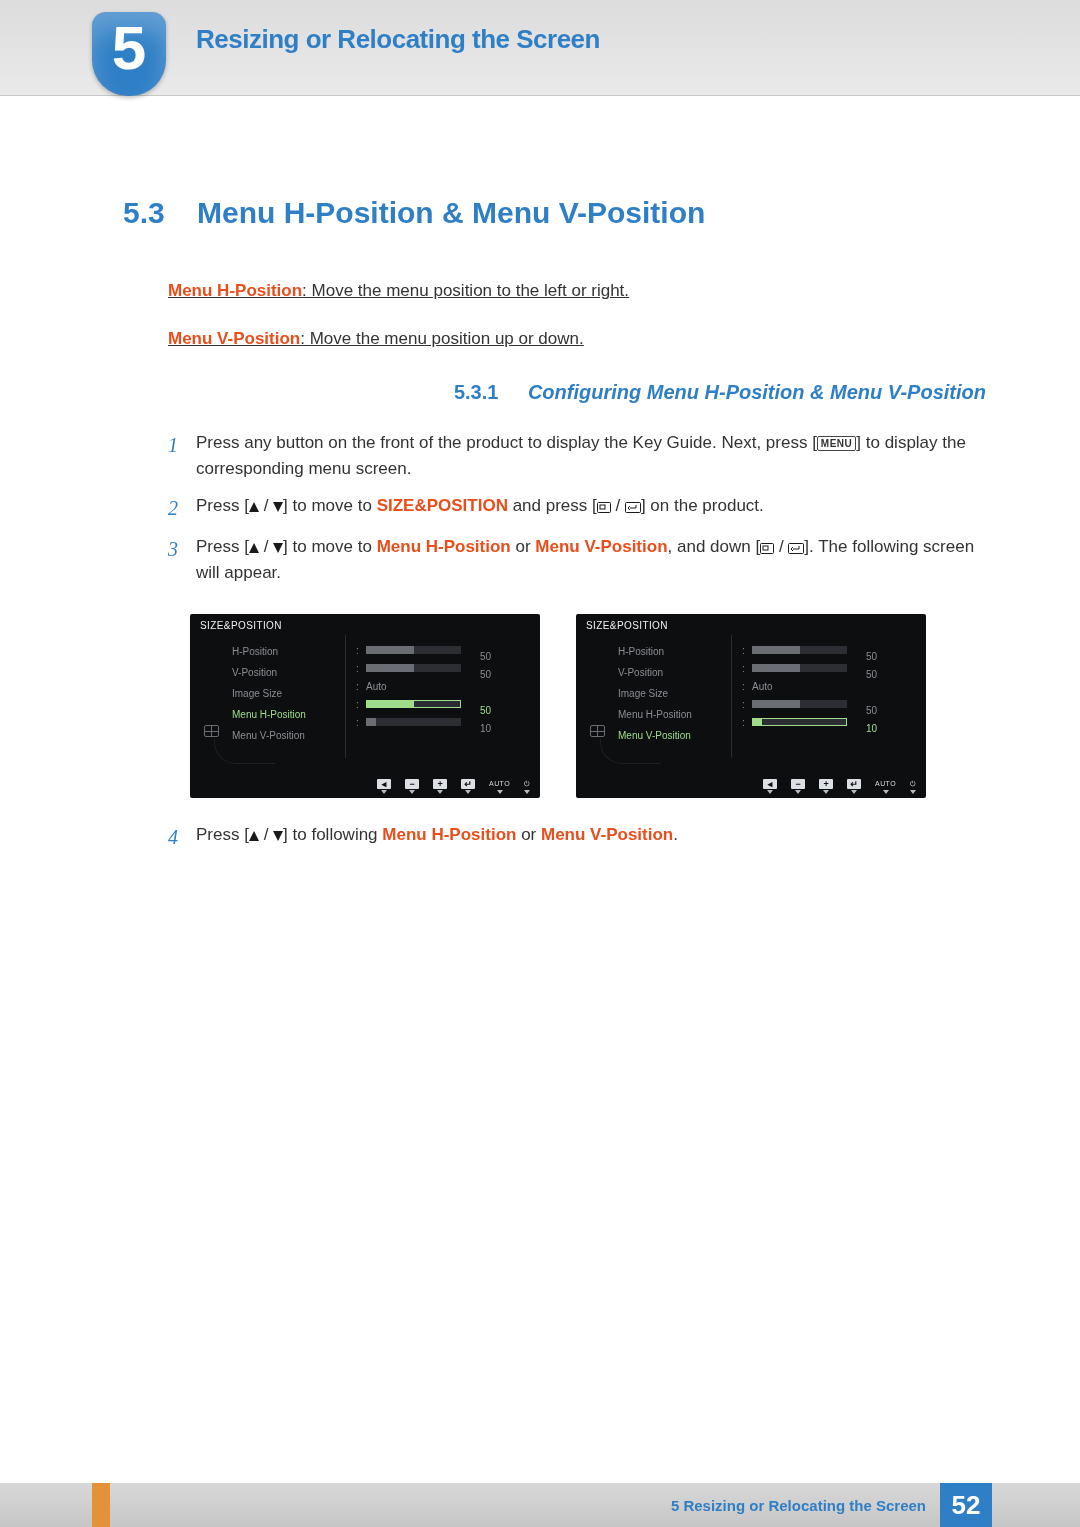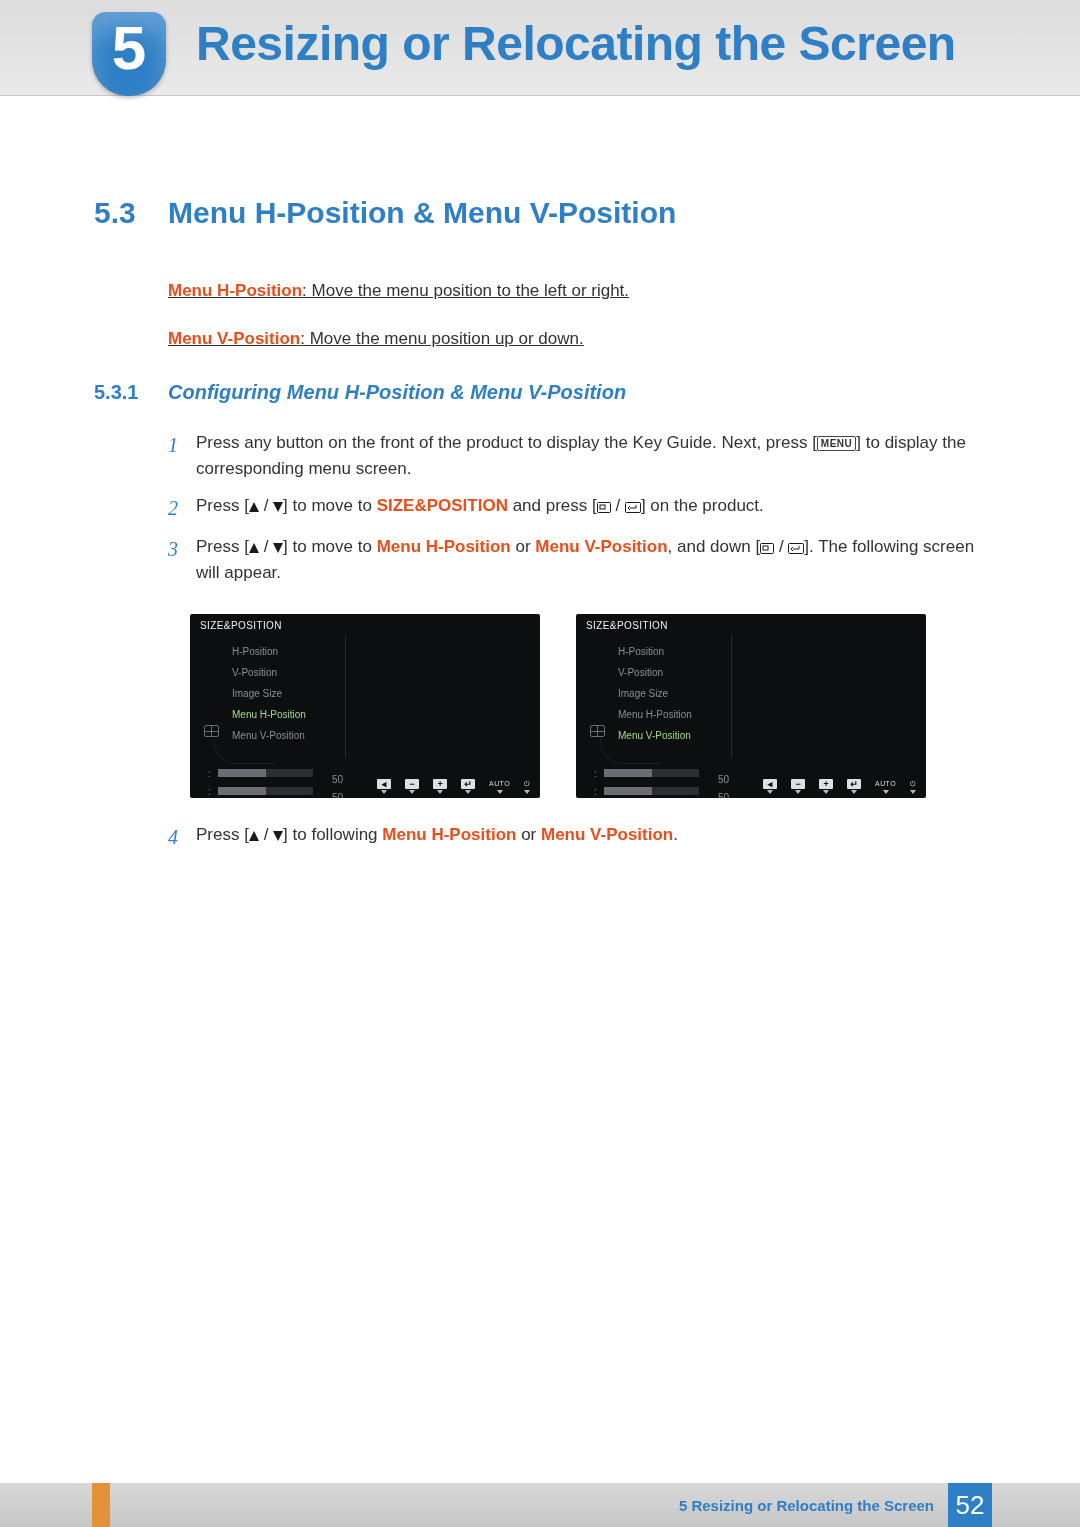--- a/index.html
+++ b/index.html
@@ -36,8 +36,8 @@
   .chapter-title {
     position: absolute;
     left: 196px;
-    top: 16px;
-    font-size: 48px;
+    top: 24px;
+    font-size: 26px;
     font-weight: bold;
     color: #2f7fc6;
     letter-spacing: -0.5px;

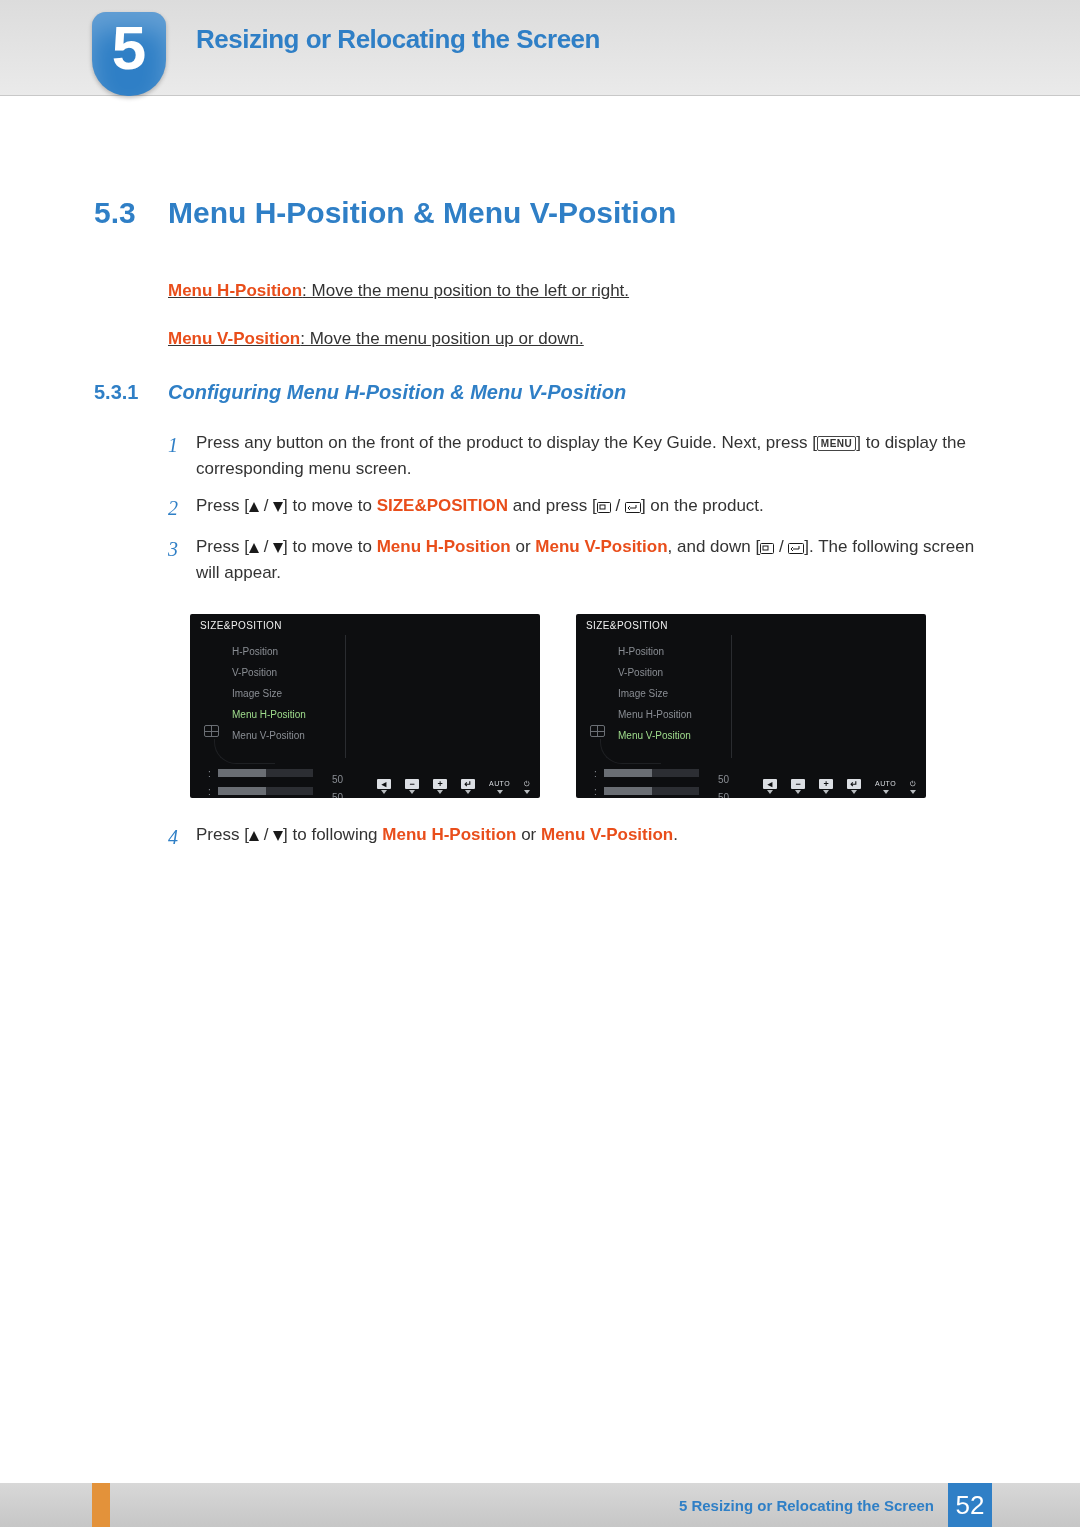--- a/index.html
+++ b/index.html
@@ -53,6 +53,7 @@
     font-size: 30px;
     font-weight: bold;
     color: #2f7fc6;
+    margin-left: 29px;
   }
   .section-title {
     font-size: 30px;

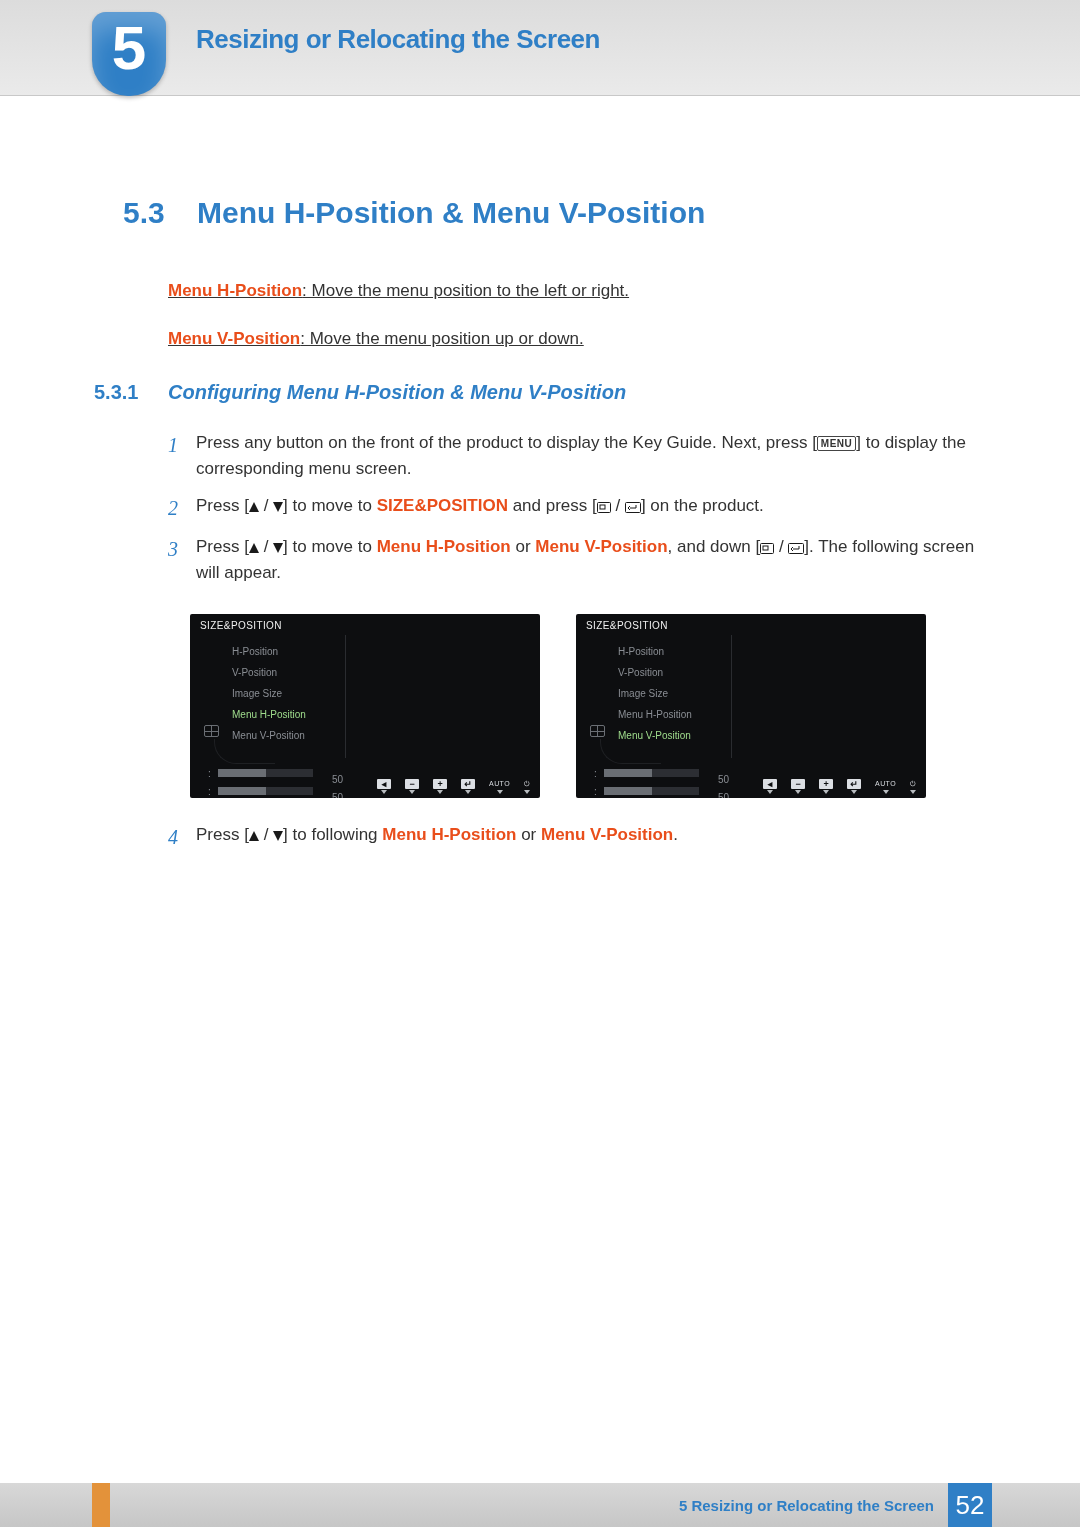--- a/index.html
+++ b/index.html
@@ -65,7 +65,7 @@
   .term { color: #e94e1b; font-weight: bold; }
   .hl-orange { color: #e94e1b; font-weight: bold; }
 
-  .subsection-row { display: flex; margin: 30px 0 26px 0; }
+  .subsection-row { display: flex; margin: 30px 0 26px 0; justify-content: flex-end; }
   .subsection-num {
     width: 74px; flex: 0 0 74px;
     font-size: 20px; font-weight: bold; color: #2f7fc6;

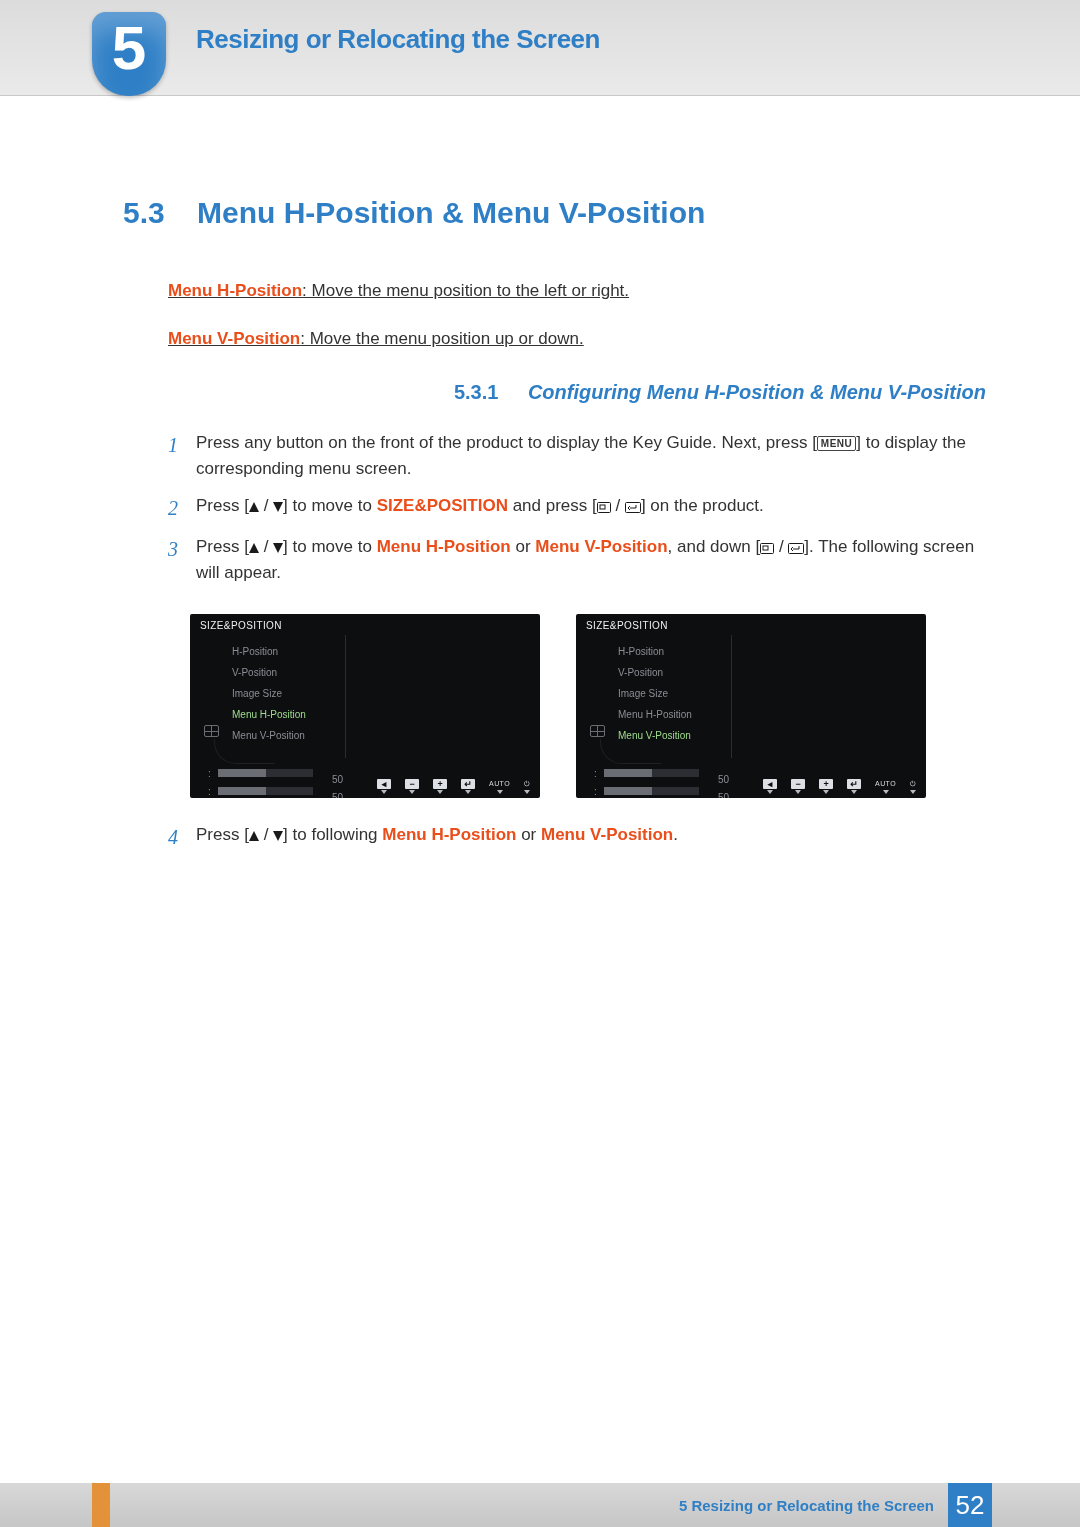--- a/index.html
+++ b/index.html
@@ -133,7 +133,7 @@
     margin-bottom: 4px;
     margin-left: 2px;
   }
-  .osd-body { display: flex; flex-direction: column; }
+  .osd-body { display: flex; }
   .osd-left {
     width: 148px;
     border-right: 1px solid #2a2c30;

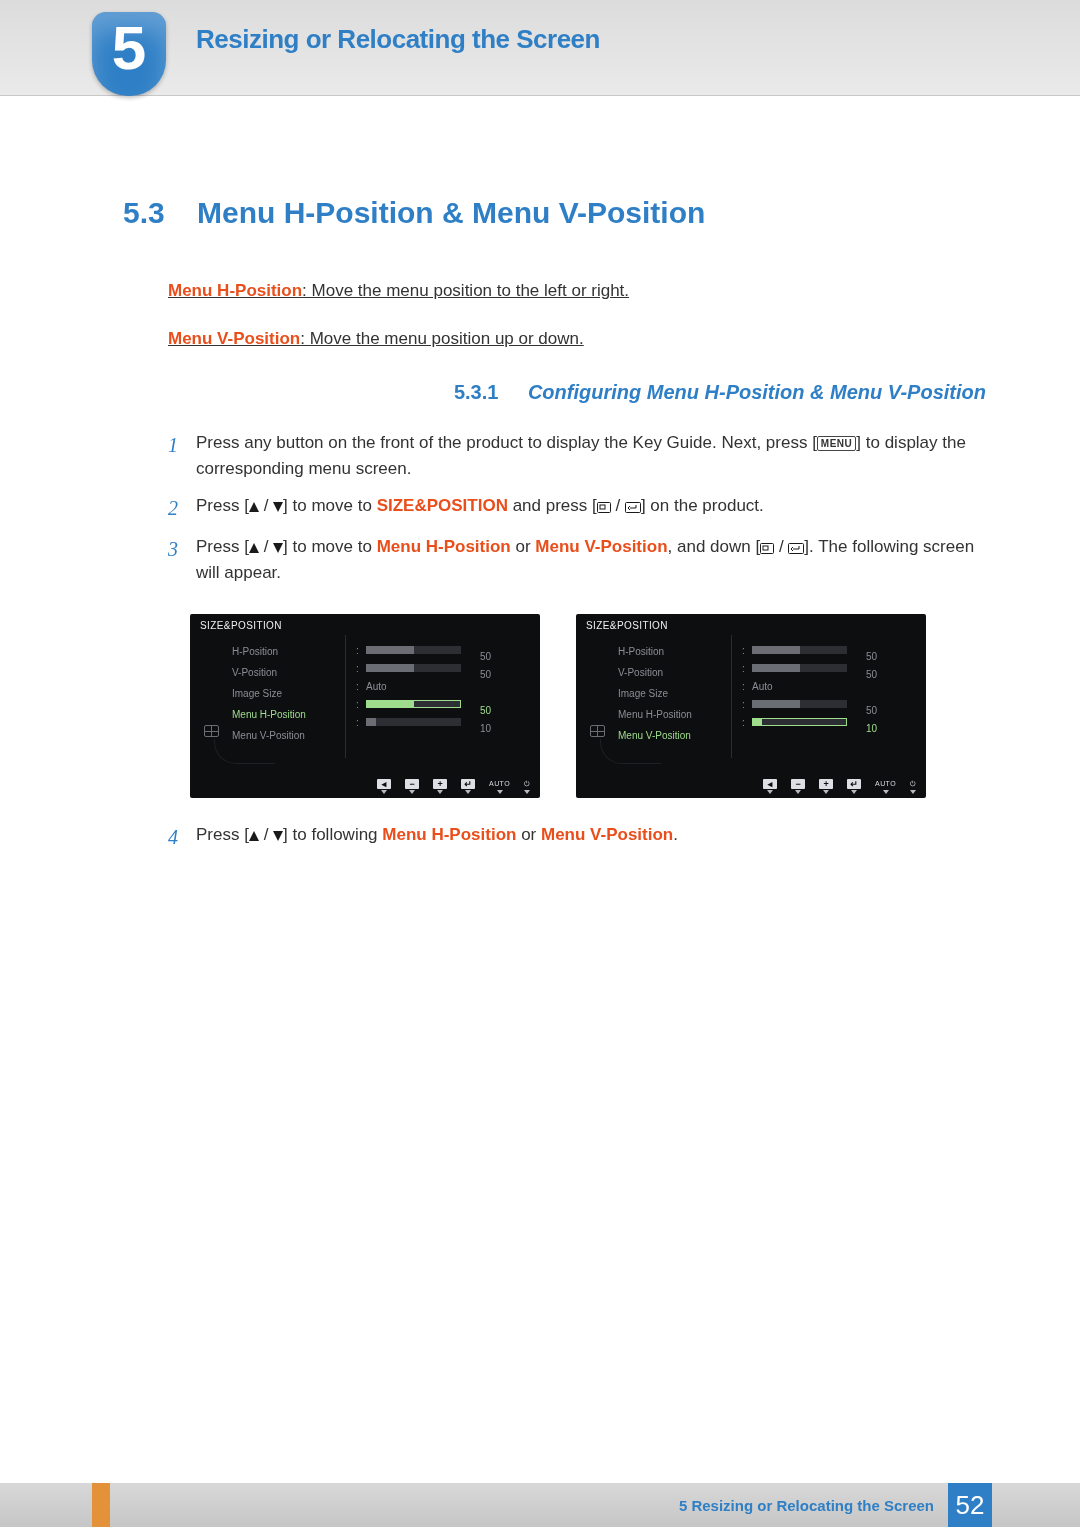--- a/index.html
+++ b/index.html
@@ -269,12 +269,12 @@
     margin-right: 4px;
   }
   .footer-page {
-    width: 44px;
+    width: 52px;
     height: 100%;
     background: #2f7fc6;
     color: #fff;
     font-size: 26px;
-    font-weight: normal;
+    font-weight: bold;
     display: flex;
     align-items: center;
     justify-content: center;

